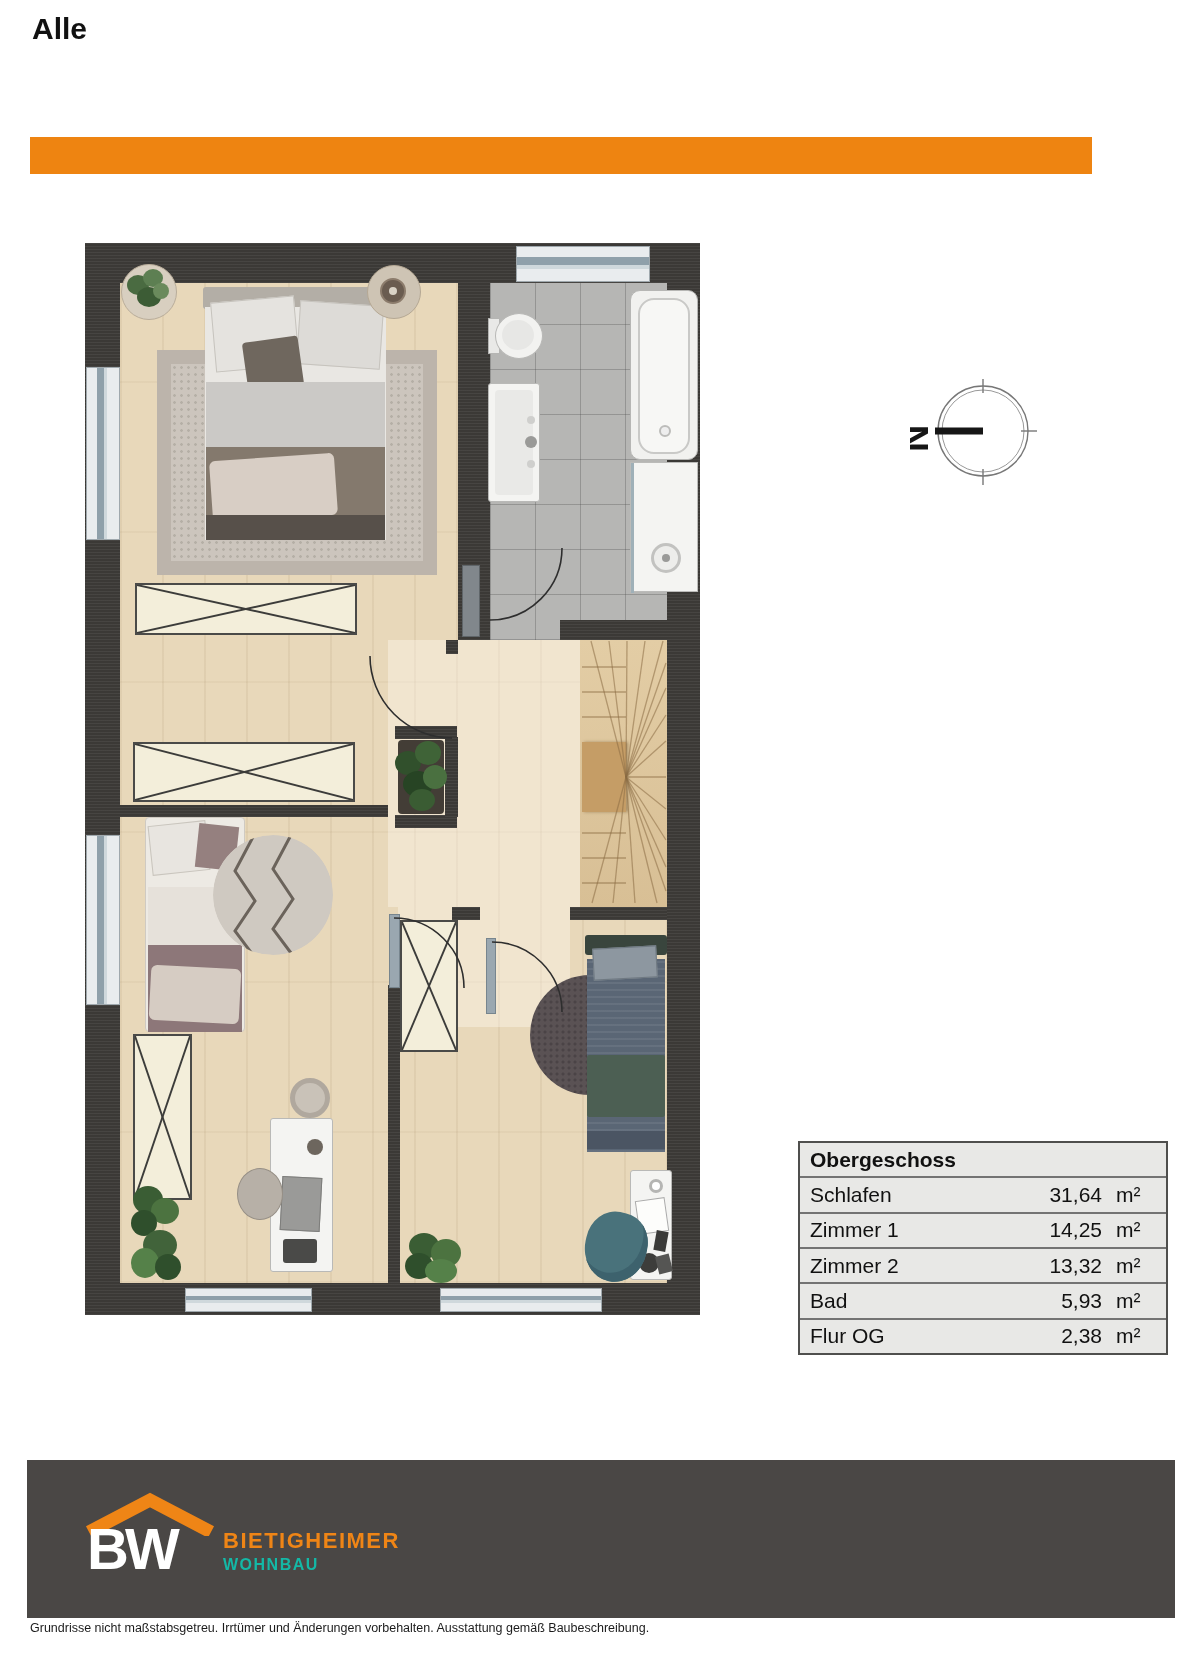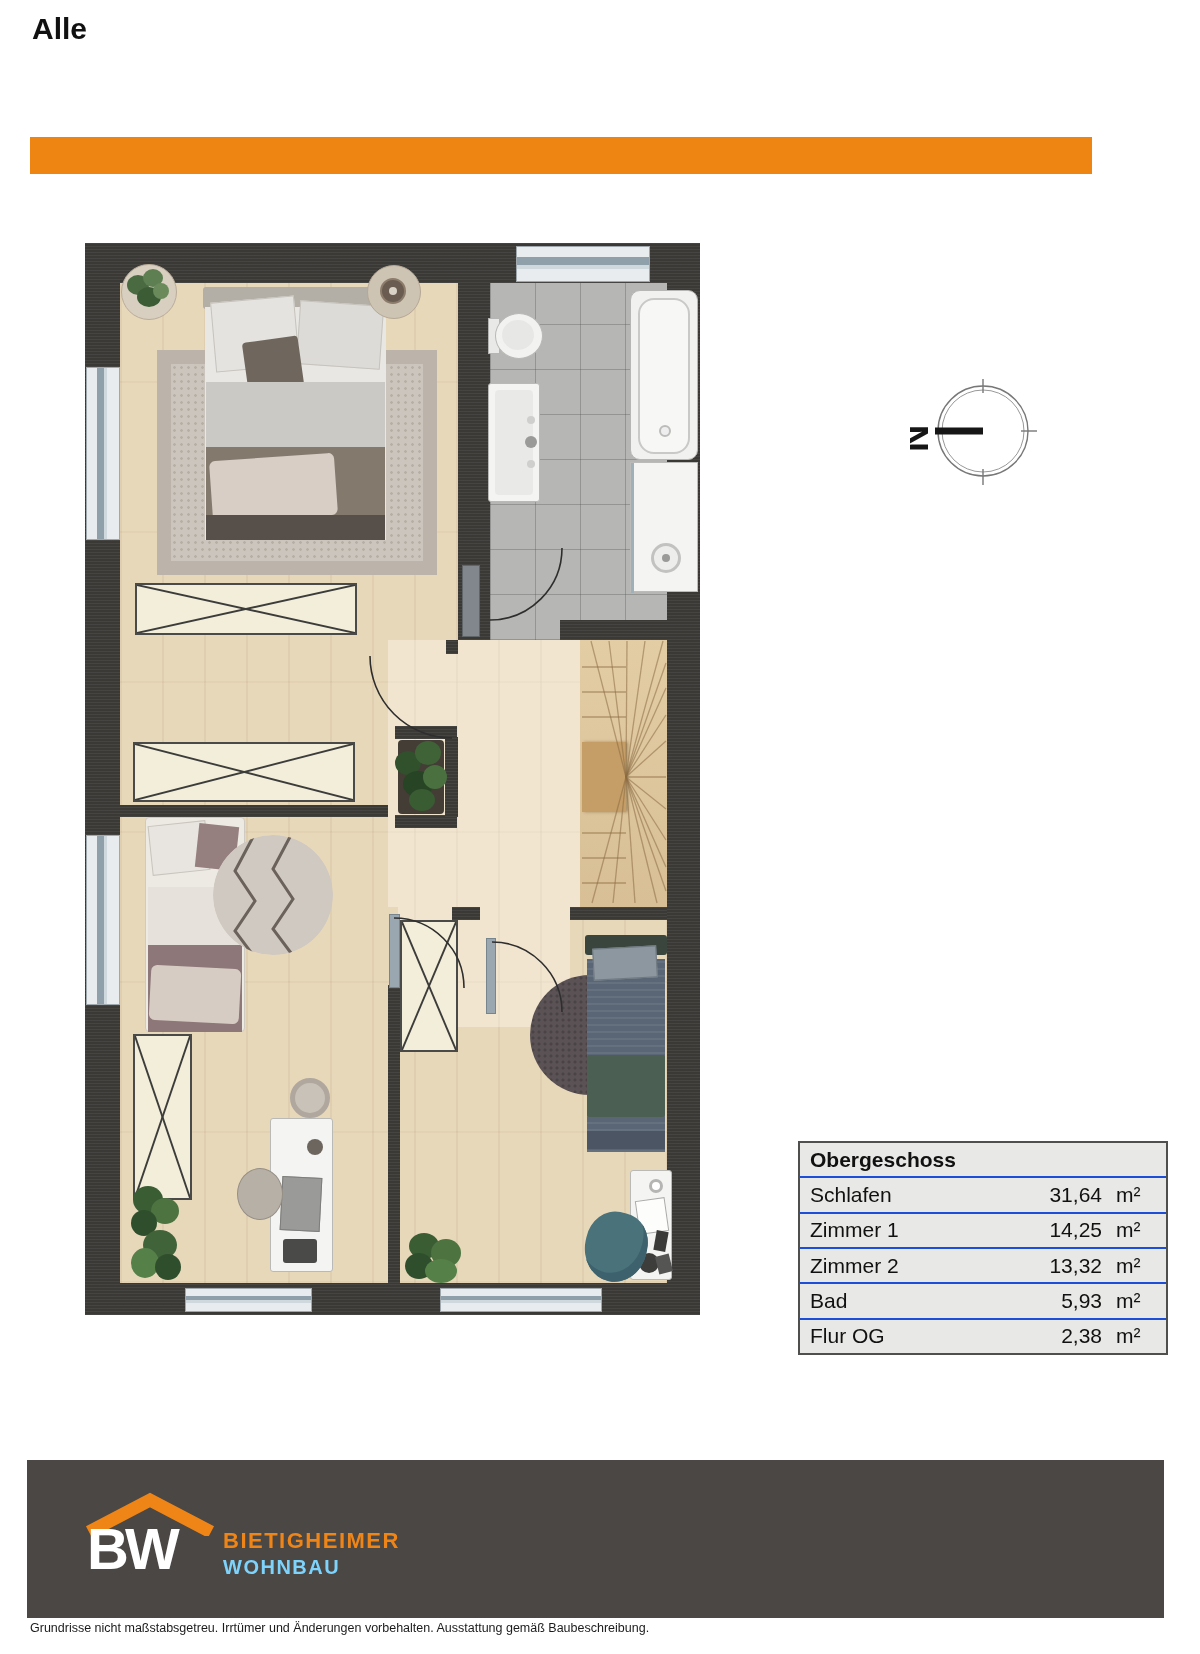--- a/index.html
+++ b/index.html
@@ -32,7 +32,7 @@
   
   #area-table{left:798px;top:1141px;width:370px;height:214px;border:2px solid #4f4f4d;background:#e8e8e6;
               box-sizing:border-box;display:flex;flex-direction:column;font-size:21px;}
-  .trow{flex:1;display:flex;align-items:center;padding:0 10px;border-top:2px solid #1d4ed8;}
+  .trow{flex:1;display:flex;align-items:center;padding:0 10px;border-top:2px solid #737373;}
   .trow:first-child{border-top:none;}
   .thead{font-weight:bold;}
   .tname{flex:1;}

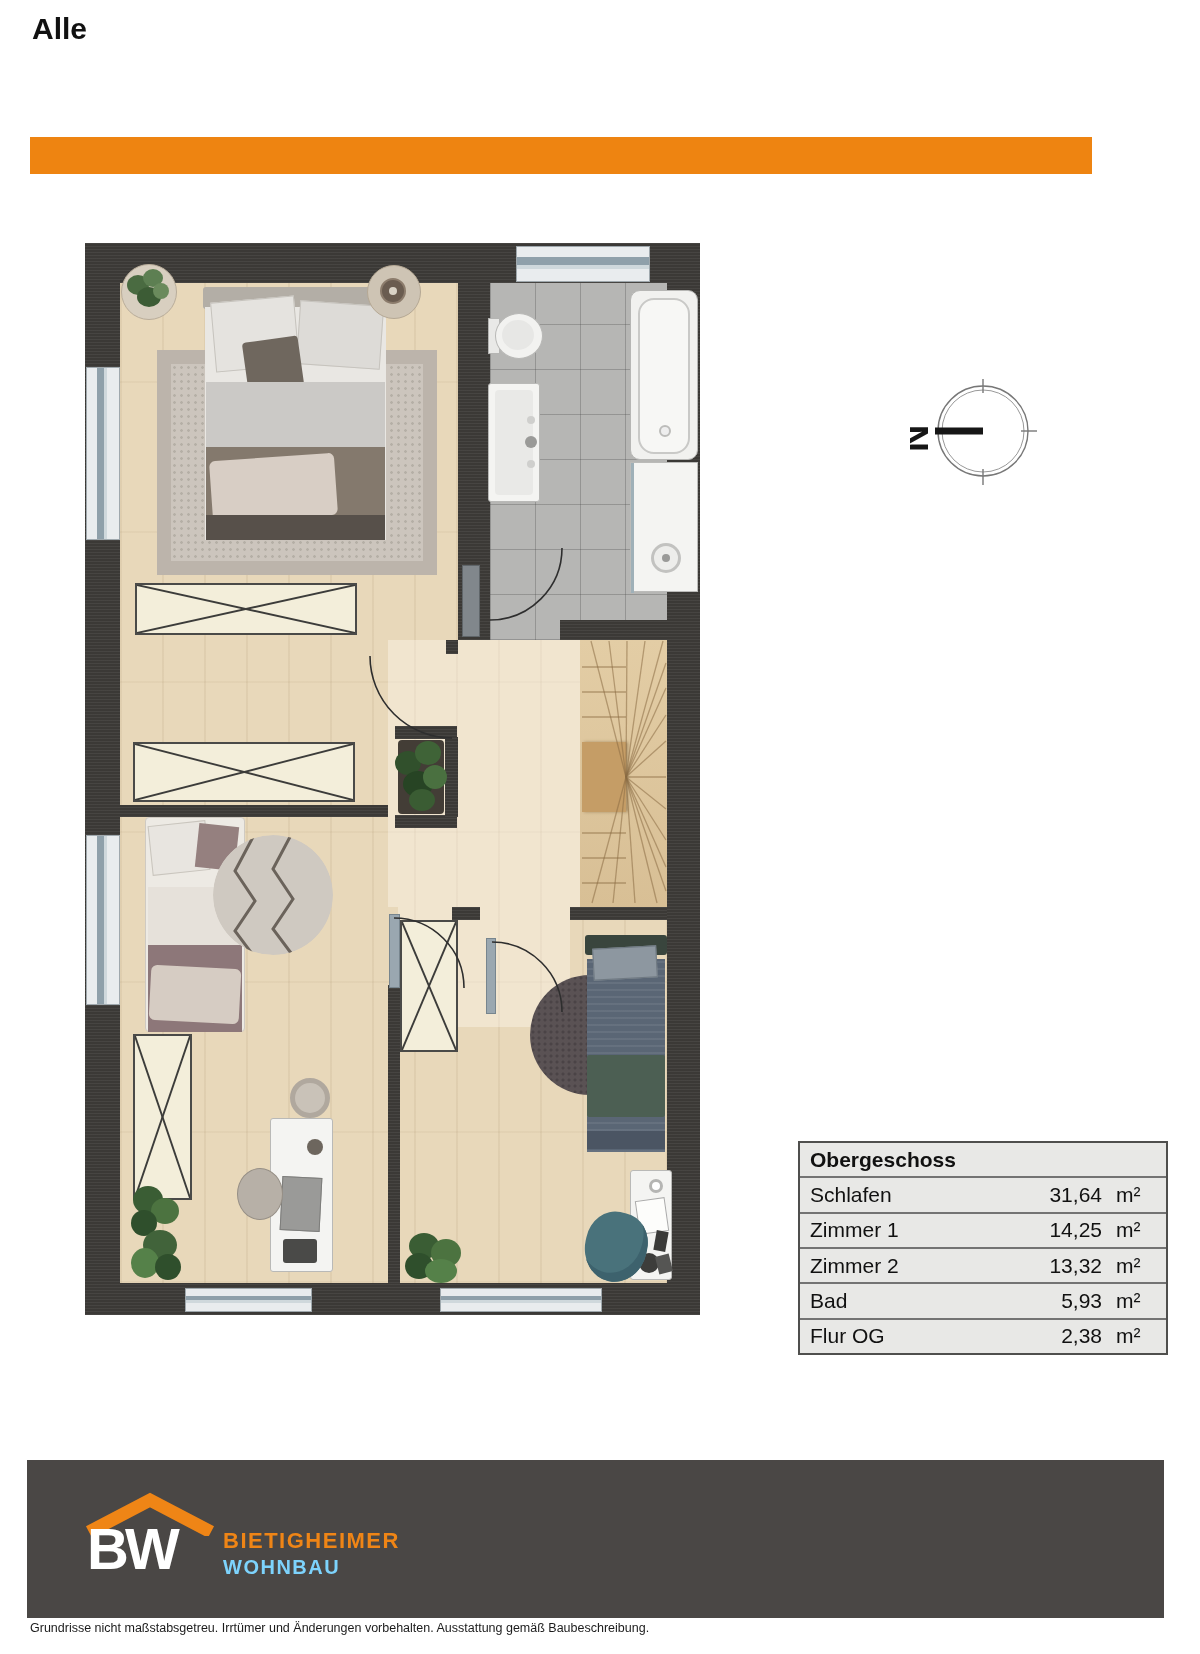--- a/index.html
+++ b/index.html
@@ -39,7 +39,7 @@
   .tval{width:74px;text-align:right;}
   .tunit{width:40px;text-align:left;padding-left:14px;}
   
-  #footer{left:27px;top:1460px;width:1137px;height:158px;background:#4a4745;}
+  #footer{left:27px;top:1460px;width:1137px;height:158px;background:#4a4745;padding-left:11px;}
   #bw-text{left:60px;top:60px;font-size:58px;font-weight:bold;color:#ffffff;letter-spacing:-4px;line-height:1;}
   #brand1{left:196px;top:70px;font-size:22px;font-weight:bold;color:#ef8516;letter-spacing:1.5px;line-height:1;}
   #brand2{left:196px;top:97px;font-size:20px;font-weight:bold;color:#7dd3fc;letter-spacing:1.5px;line-height:1;}

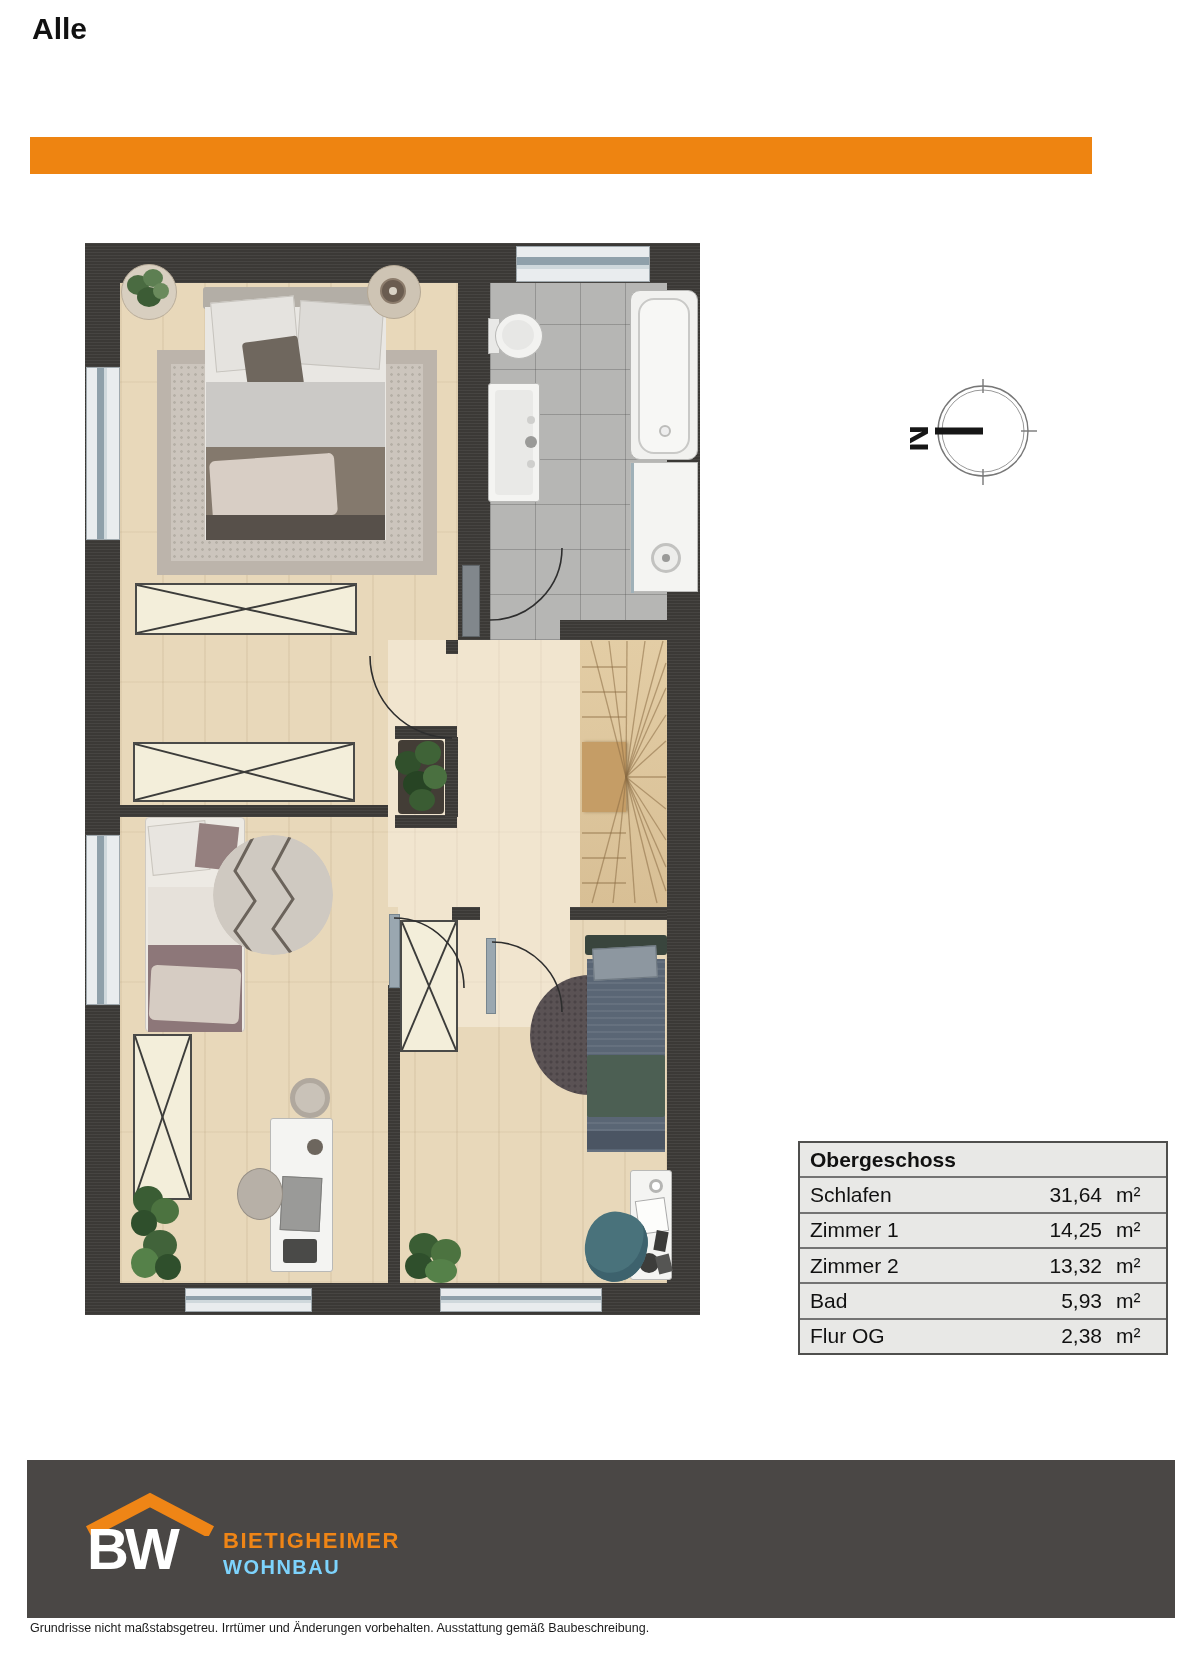--- a/index.html
+++ b/index.html
@@ -42,7 +42,7 @@
   #footer{left:27px;top:1460px;width:1137px;height:158px;background:#4a4745;padding-left:11px;}
   #bw-text{left:60px;top:60px;font-size:58px;font-weight:bold;color:#ffffff;letter-spacing:-4px;line-height:1;}
   #brand1{left:196px;top:70px;font-size:22px;font-weight:bold;color:#ef8516;letter-spacing:1.5px;line-height:1;}
-  #brand2{left:196px;top:97px;font-size:20px;font-weight:bold;color:#7dd3fc;letter-spacing:1.5px;line-height:1;}
+  #brand2{left:196px;top:97px;font-size:16px;font-weight:bold;color:#14b8a6;letter-spacing:1.5px;line-height:1;}
   #disclaimer{left:30px;top:1620px;width:1140px;font-size:12.5px;line-height:16px;color:#1b1b1b;}
   svg{display:block;}
 </style>

